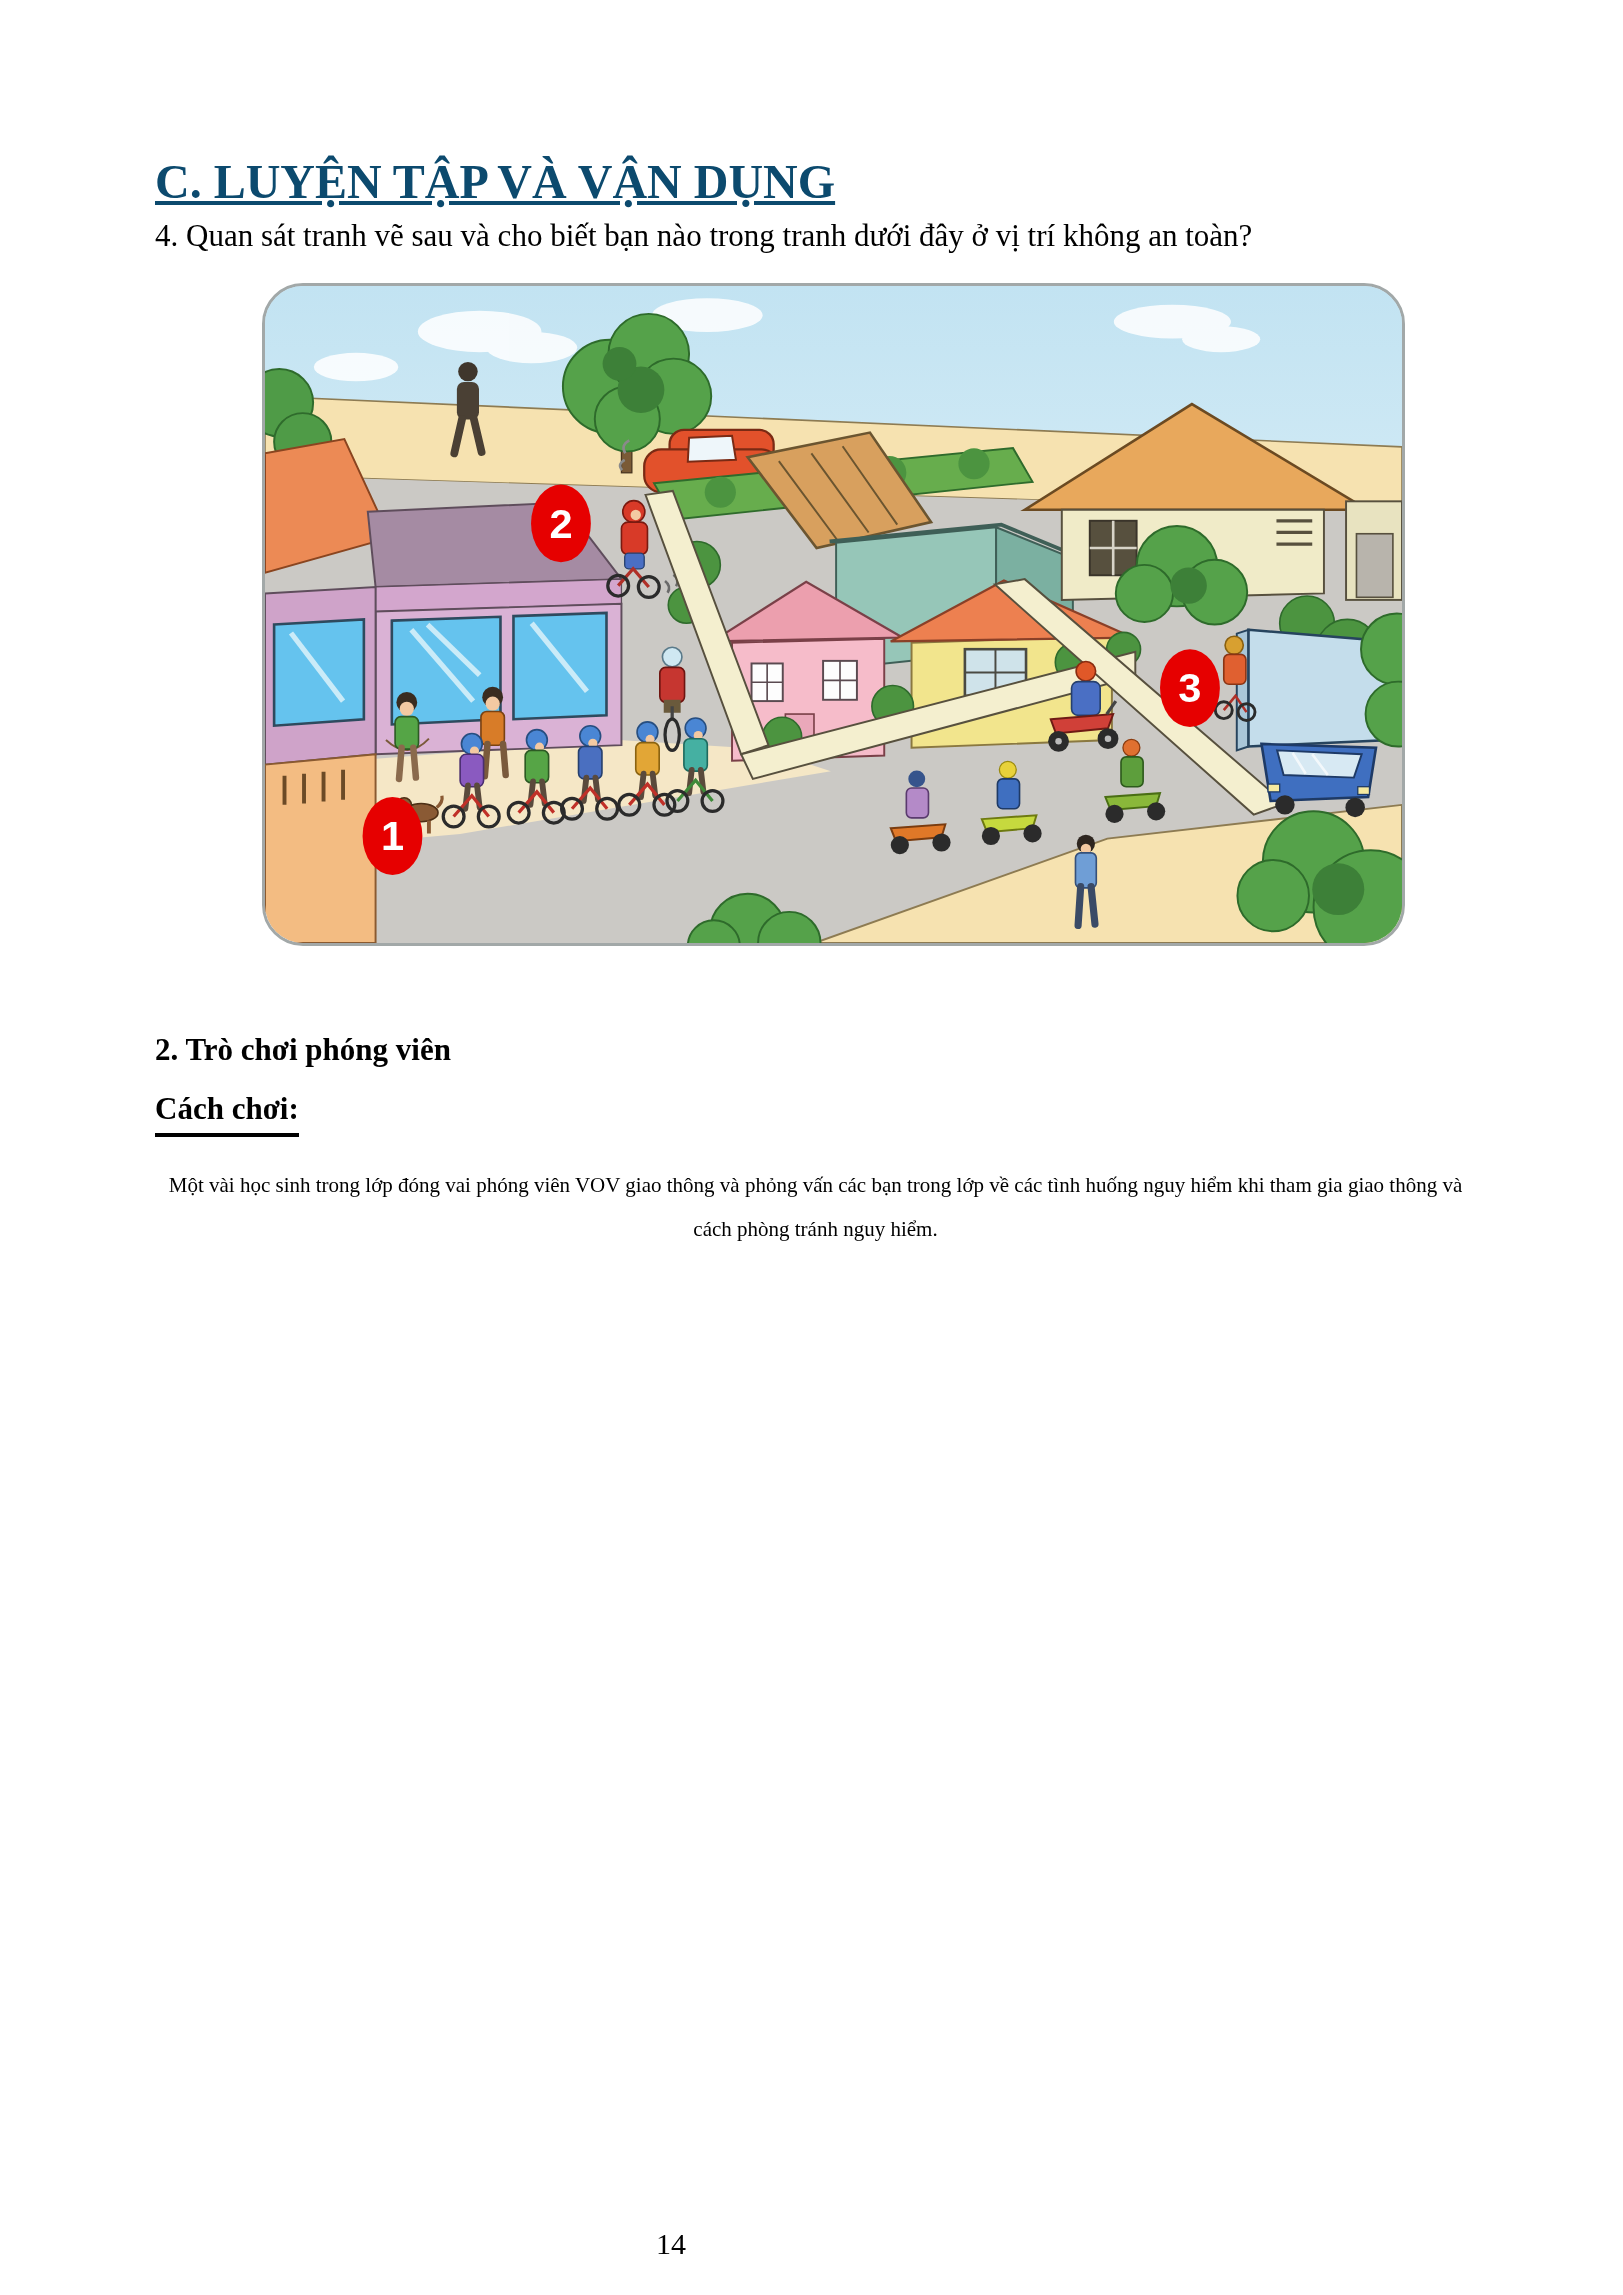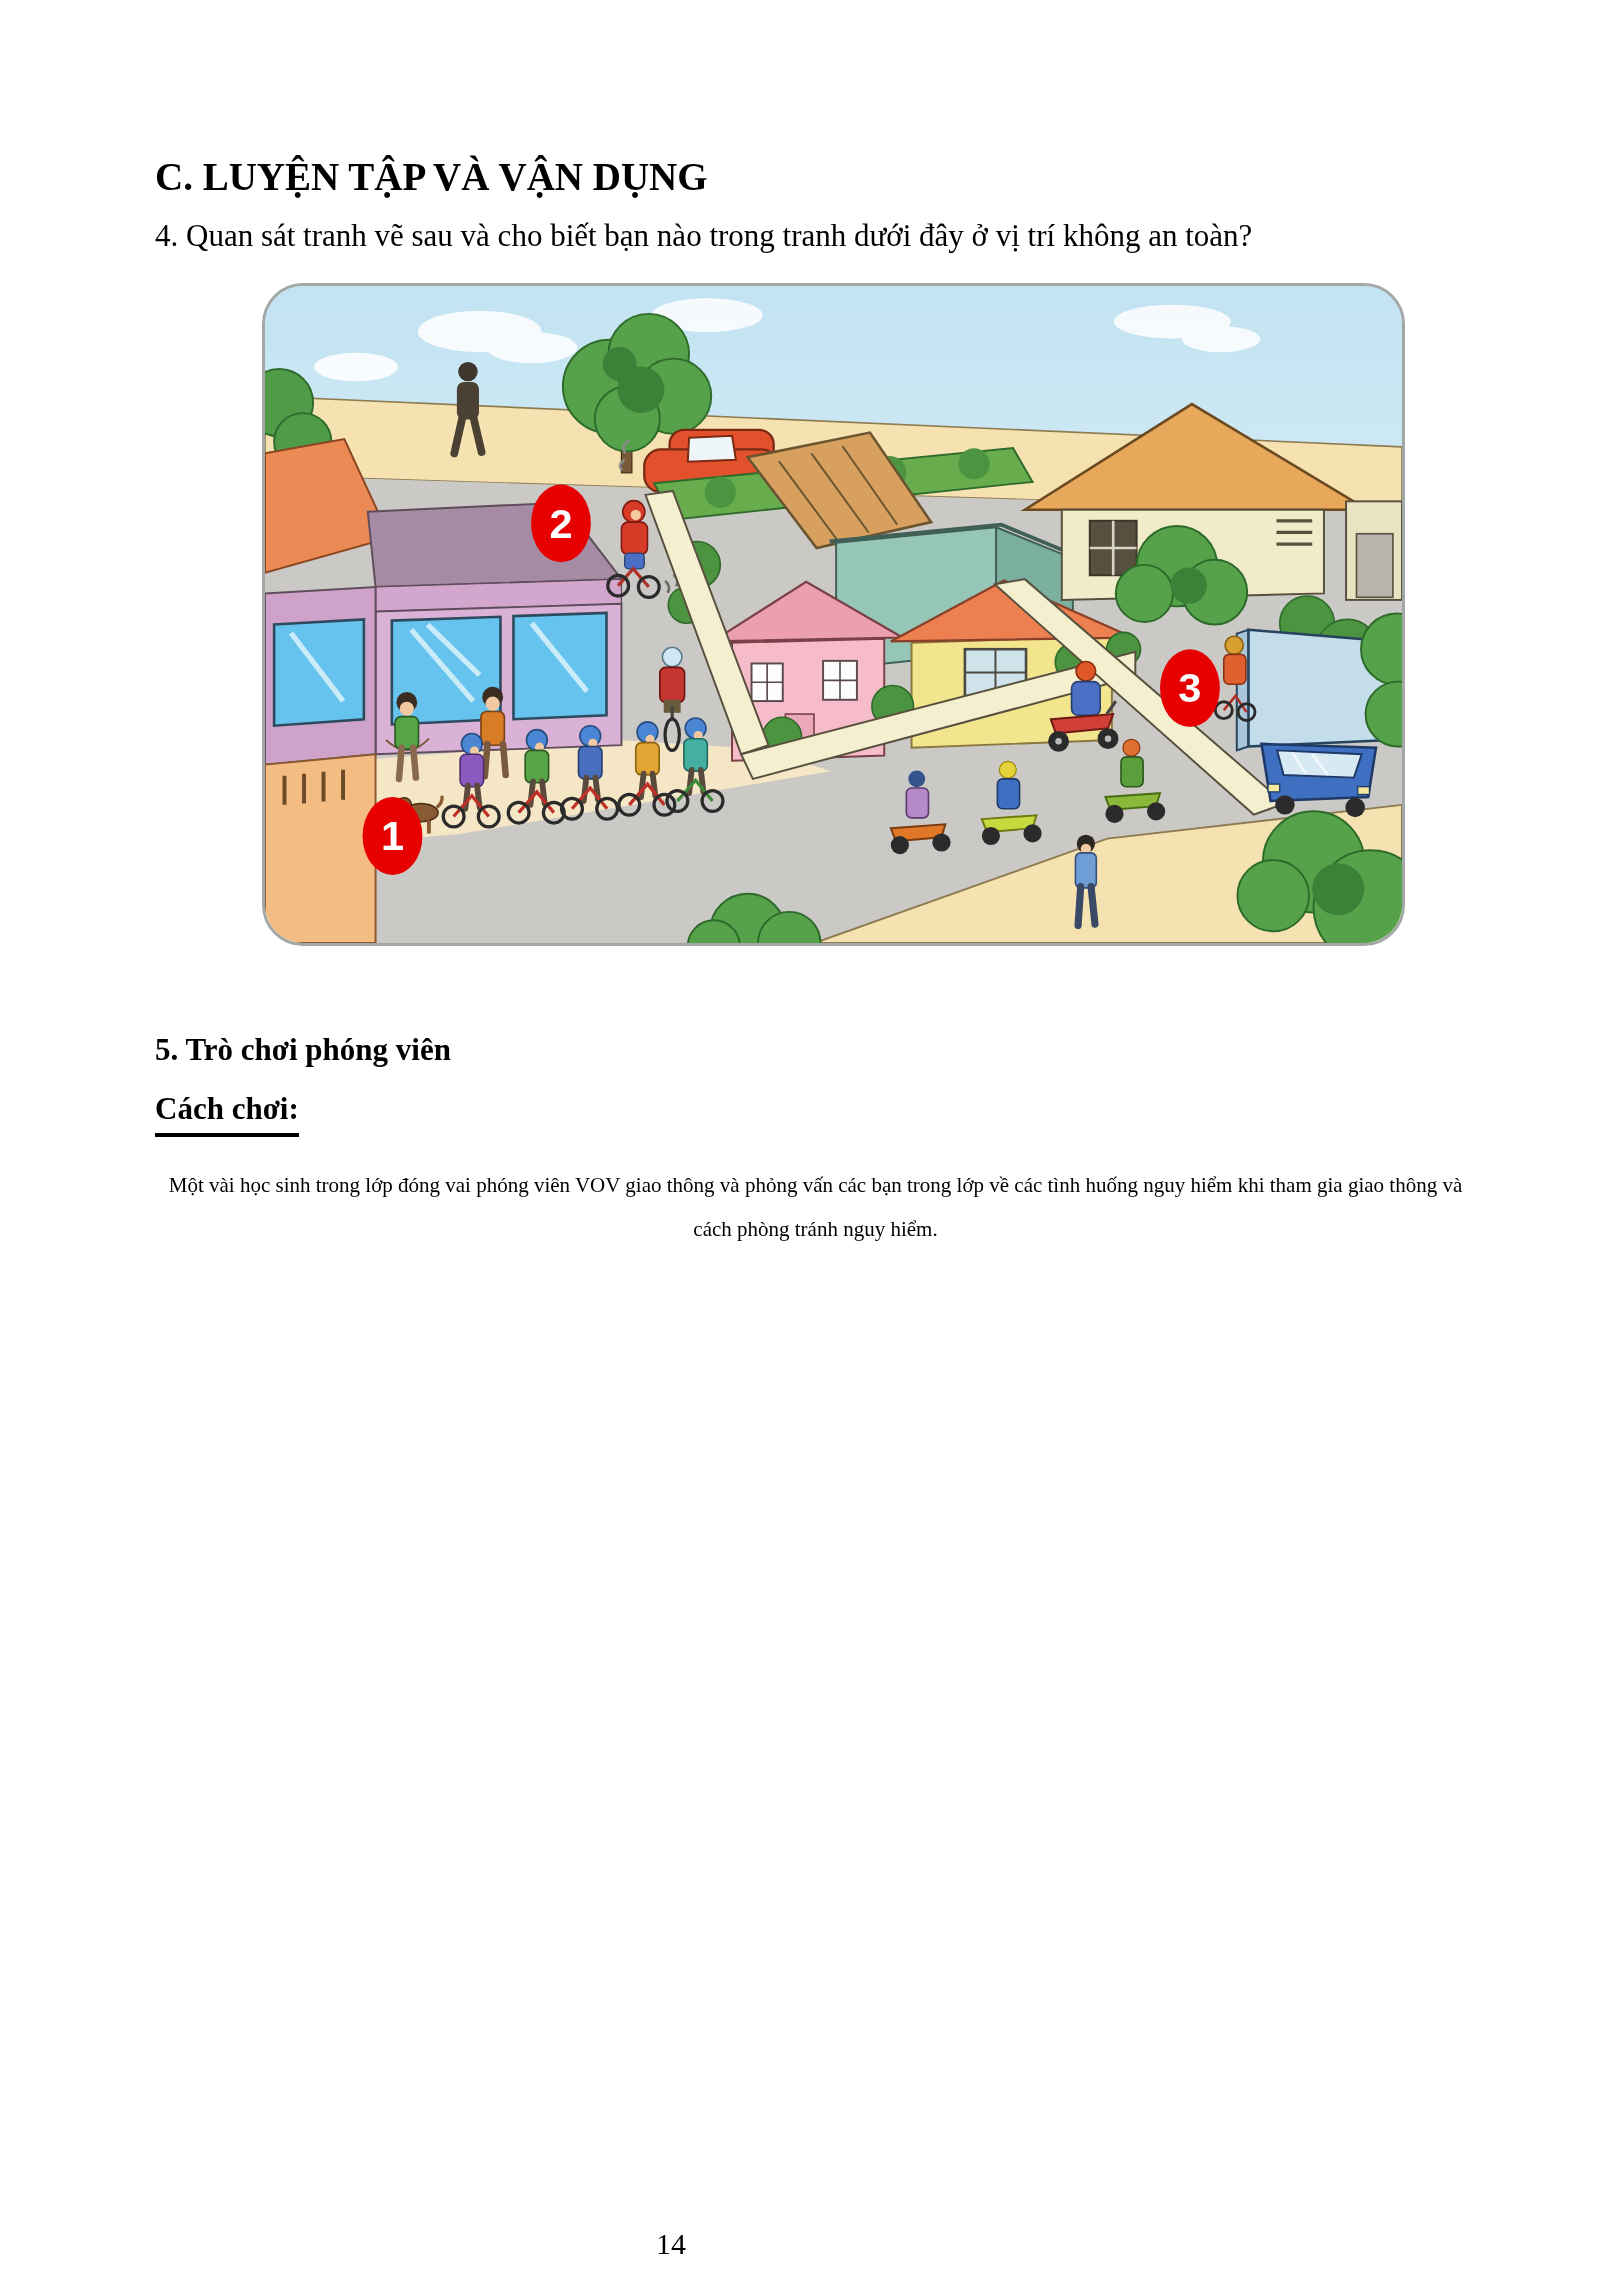--- a/index.html
+++ b/index.html
@@ -9,7 +9,7 @@
   }
   .heading {
     position:absolute; left:155px; top:154px;
-    font-size:39px; font-weight:bold; color:#000000; white-space:nowrap;
+    font-size:48px; font-weight:bold; color:#0c4a6e; white-space:nowrap;text-decoration:underline;
   }
   .q1 {
     position:absolute; left:155px; top:218px;

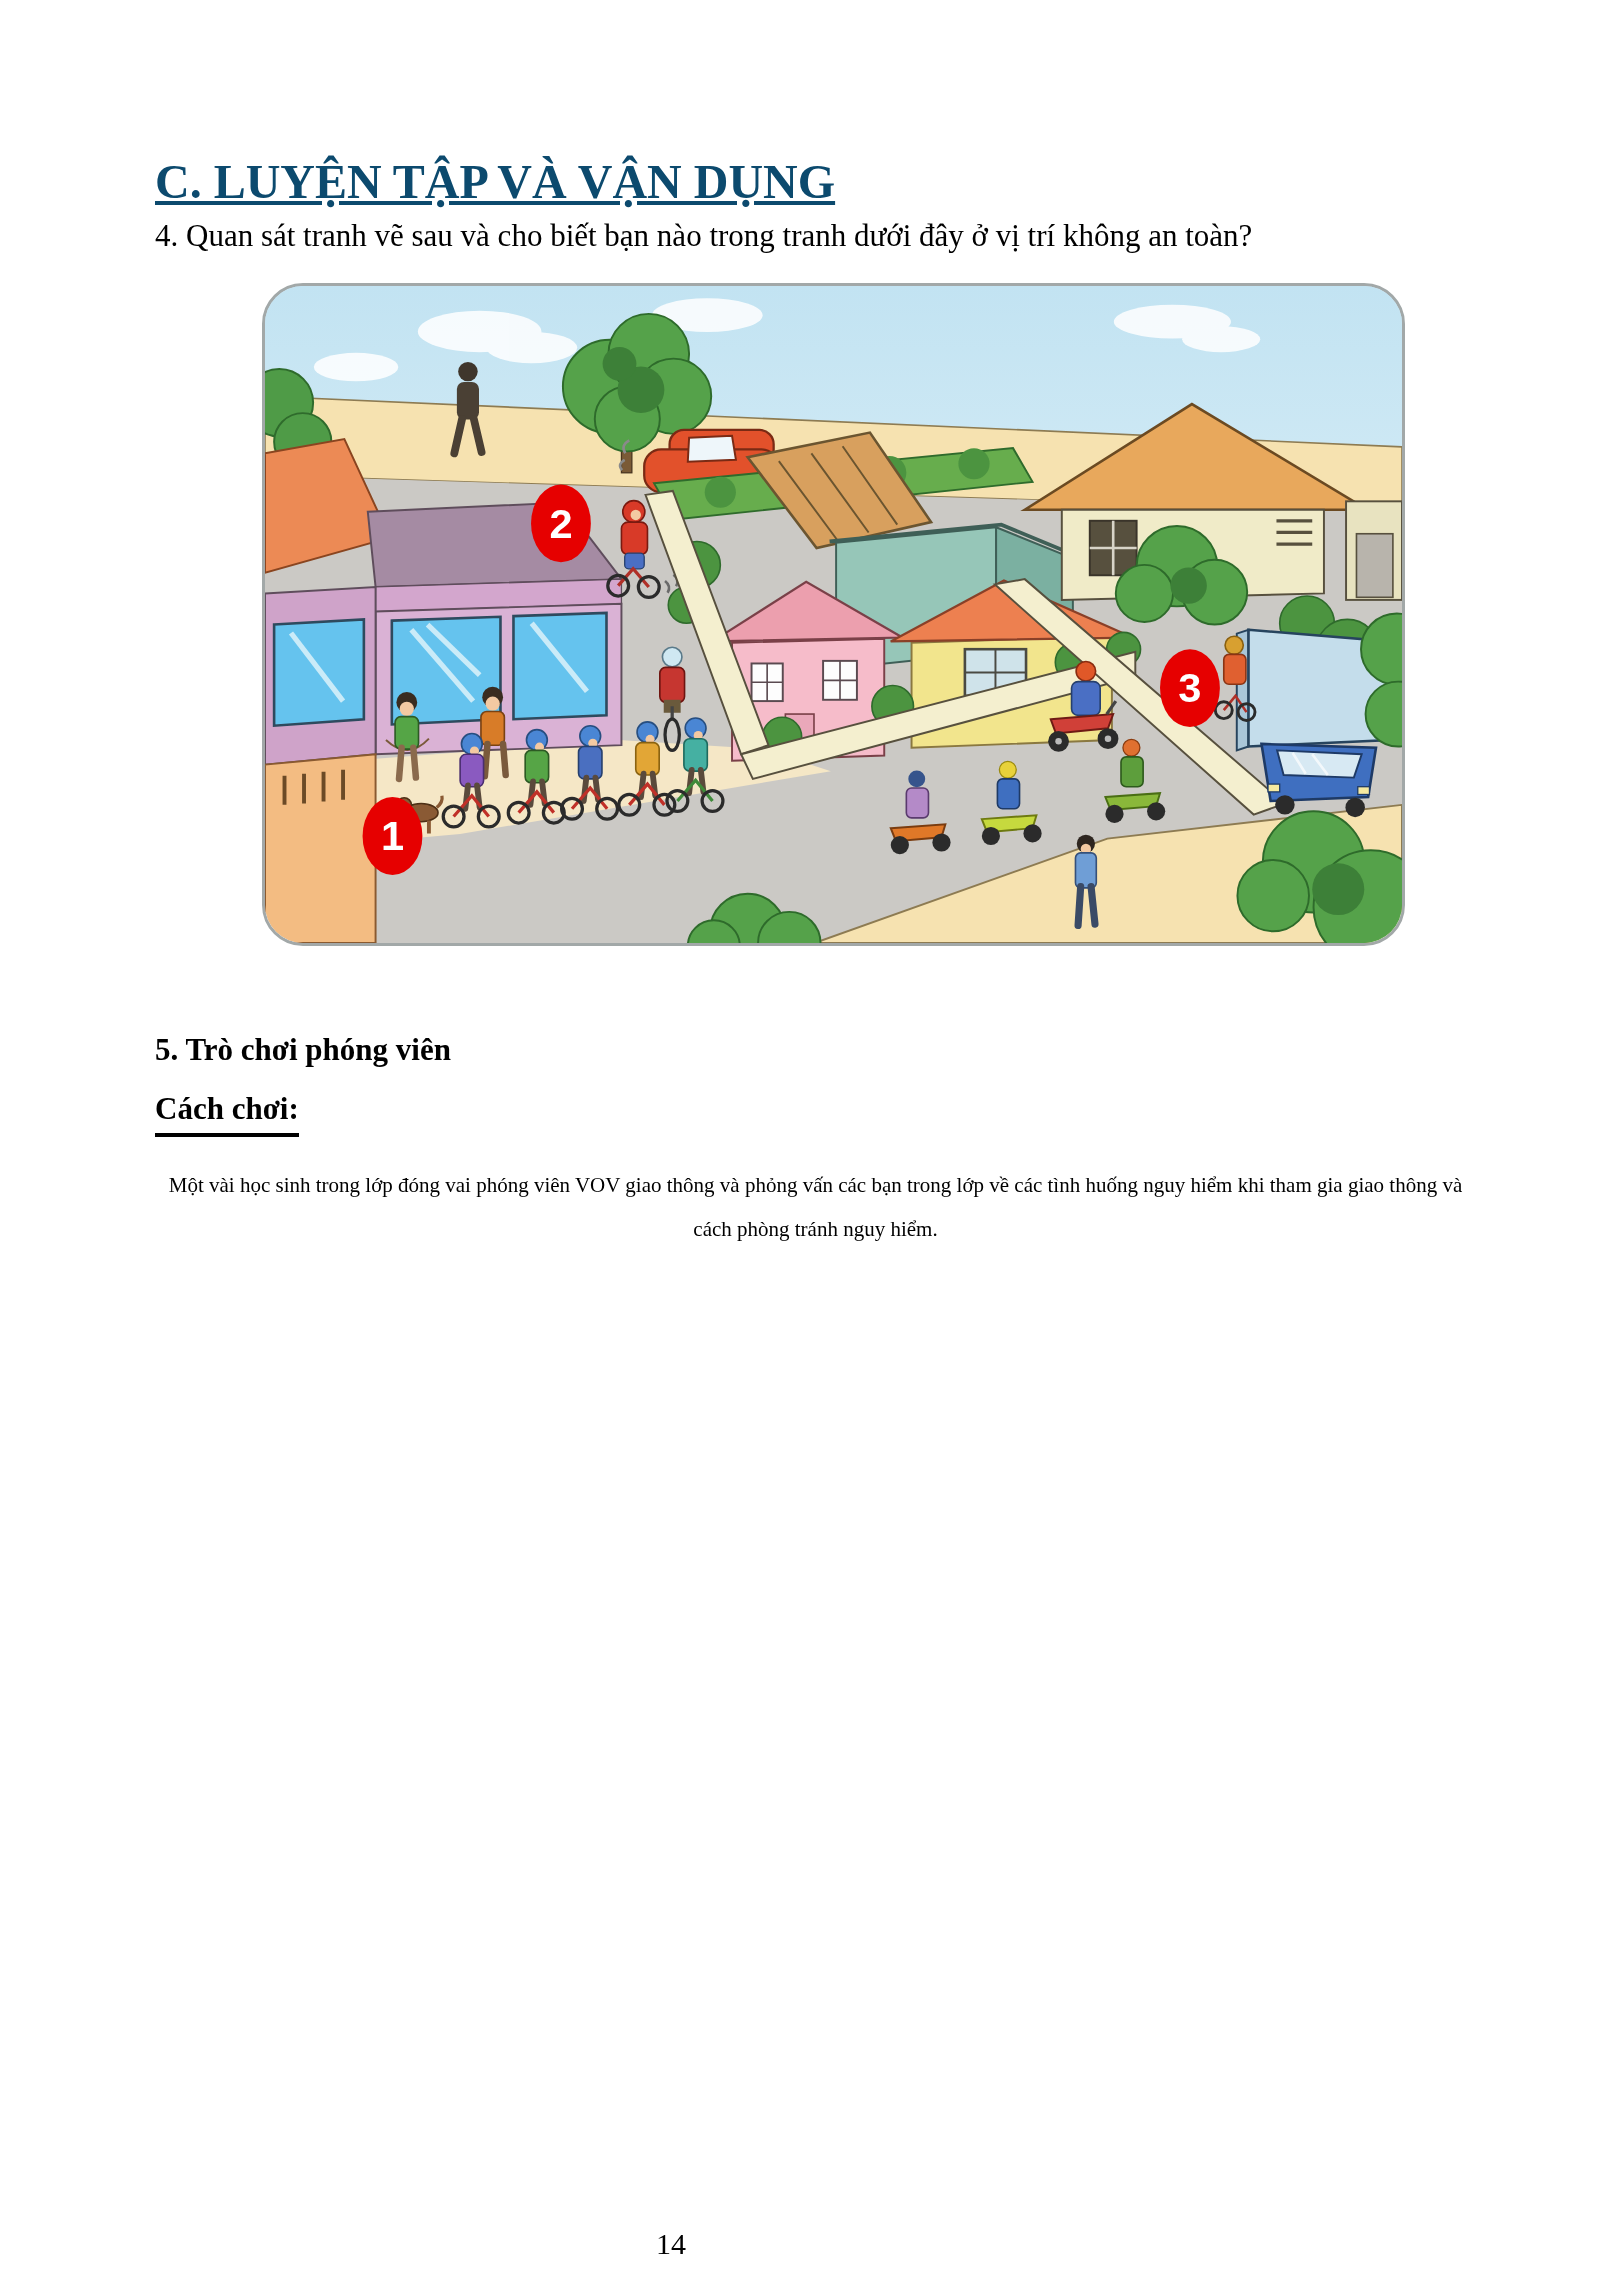--- a/index.html
+++ b/index.html
@@ -376,7 +376,7 @@
 </svg>
 </div>
 
-<div class="s2-title">5. Trò chơi phóng viên</div>
+<div class="s2-title">2. Trò chơi phóng viên</div>
 <div class="cach-choi">Cách chơi:</div>
 <div class="para2">Một vài học sinh trong lớp đóng vai phóng viên VOV giao thông và phỏng vấn các bạn trong lớp về các tình huống nguy hiểm khi tham gia giao thông và cách phòng tránh nguy hiểm.</div>
 <div class="page-number">14</div>

